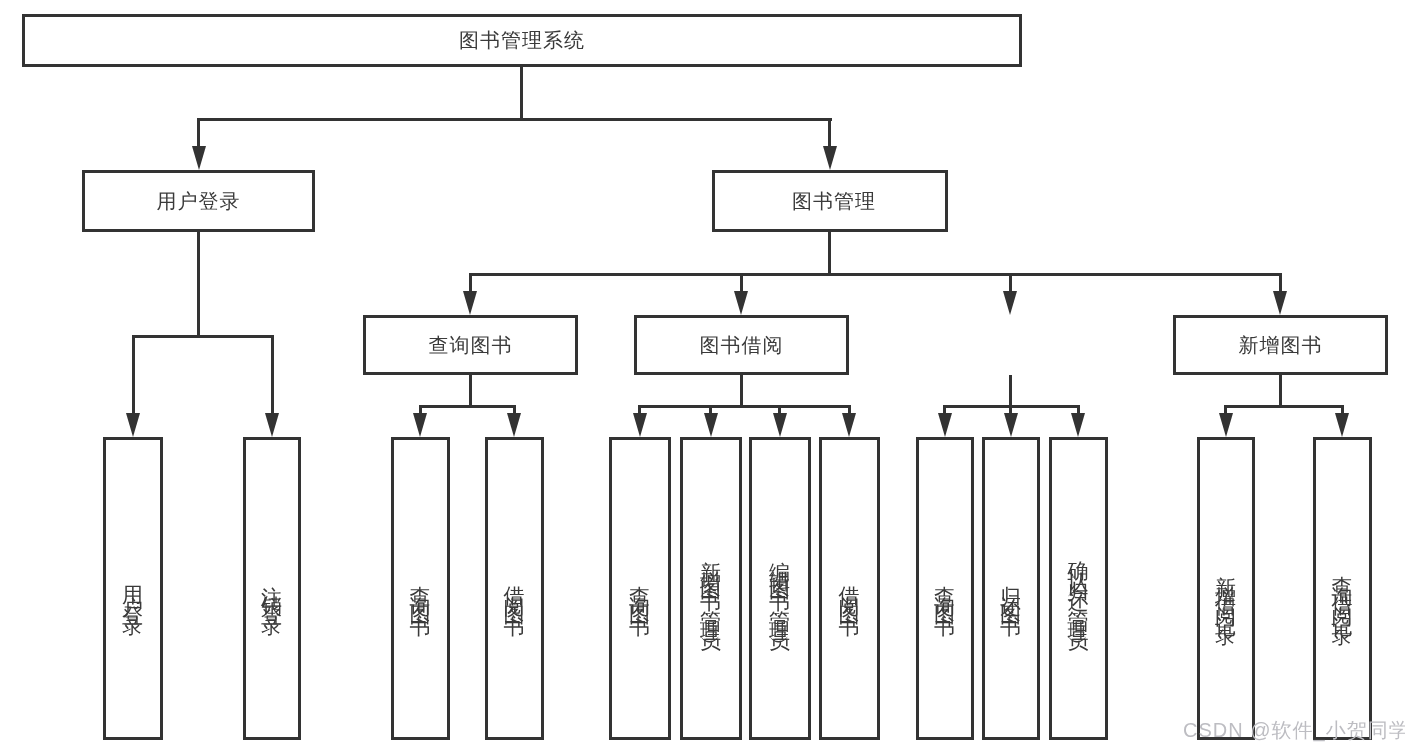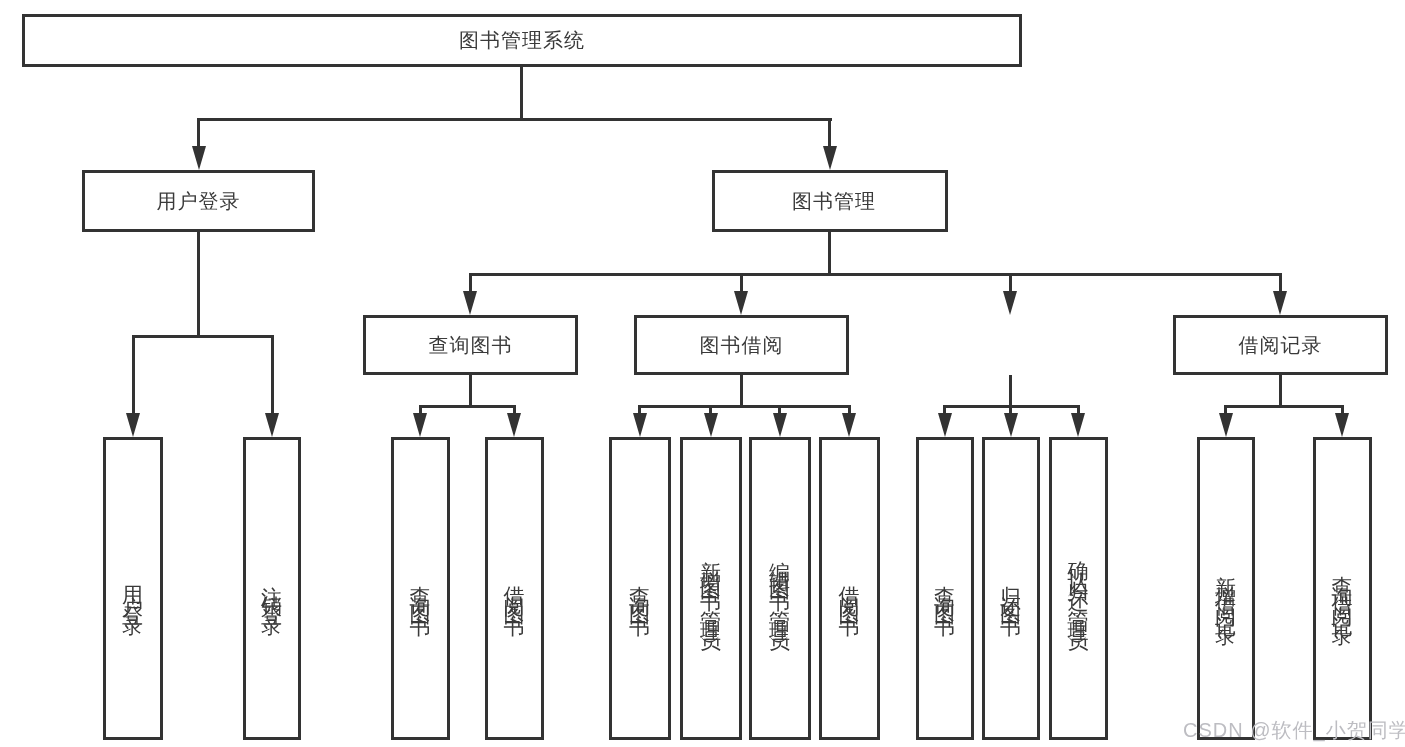--- a/index.html
+++ b/index.html
@@ -42,7 +42,7 @@
 
   <div class="node" style="left:363px;top:315px;width:215px;height:60px;">查询图书</div>
   <div class="node" style="left:634px;top:315px;width:215px;height:60px;text-align:center;">图书借阅</div>
-  <div class="node" style="left:1173px;top:315px;width:215px;height:60px;">借阅记录</div>
+  <div class="node" style="left:1173px;top:315px;width:215px;height:60px;">新增图书</div>
 
   <div class="node leaf" style="left:103px;top:437px;width:60px;height:303px;">
     <span class="vtext">用户登录</span>

